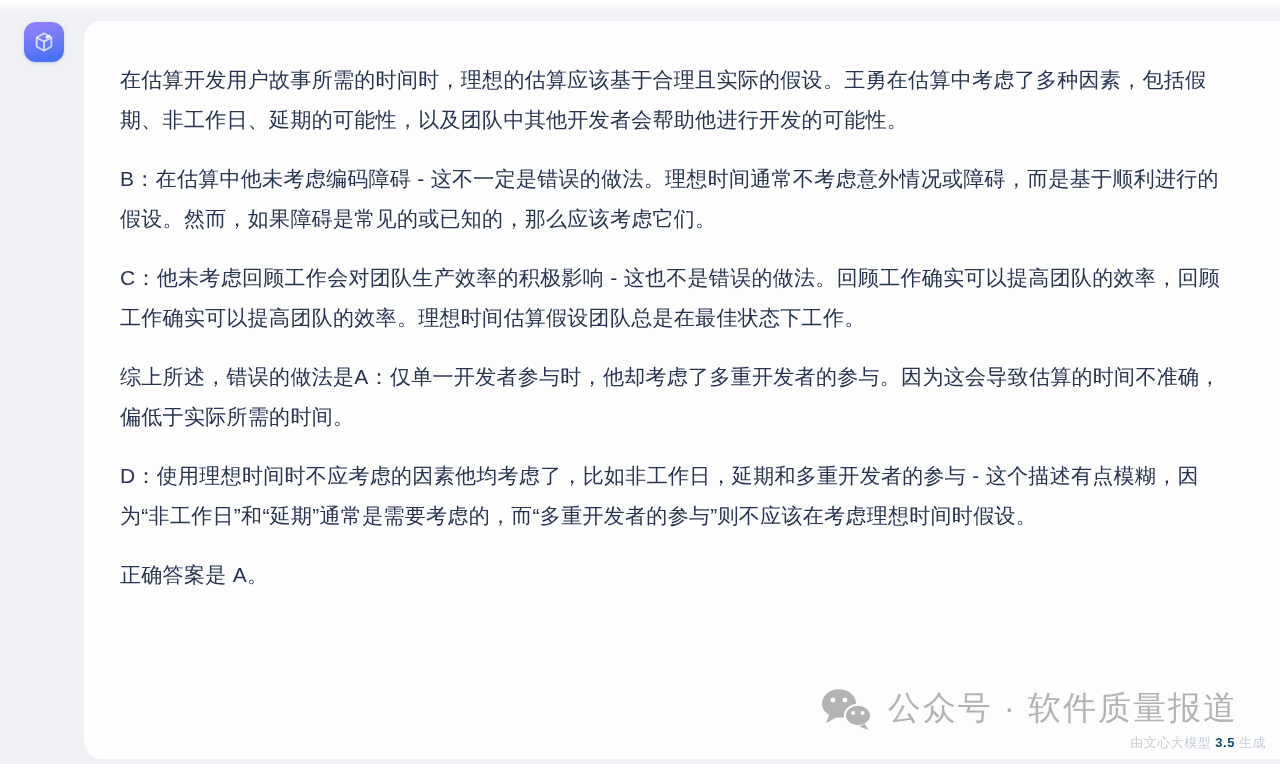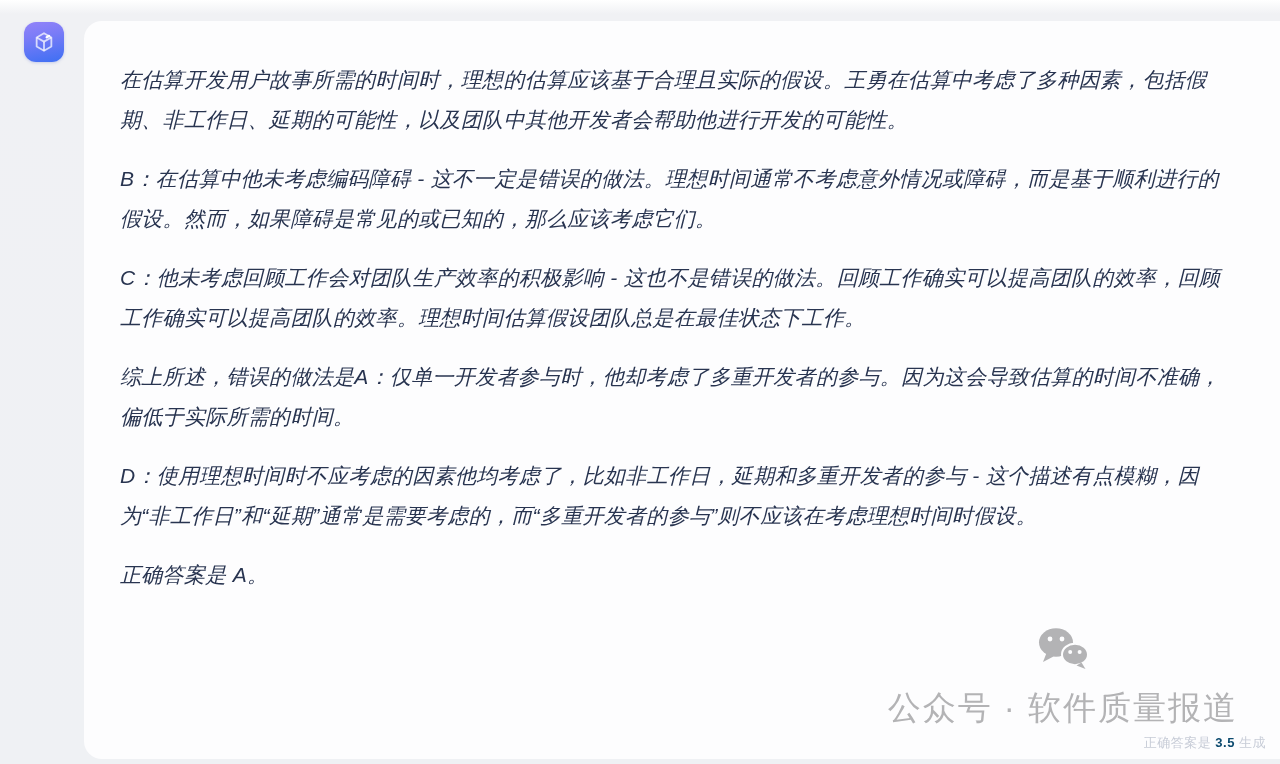--- a/index.html
+++ b/index.html
@@ -34,7 +34,6 @@
     font-size: 21px;
     line-height: 40px;
     letter-spacing: 0.3px;
-    font-style: italic;
   }
   .message-body p { margin: 0 0 19px 0; }
   .message-body p:last-child { margin-bottom: 0; }

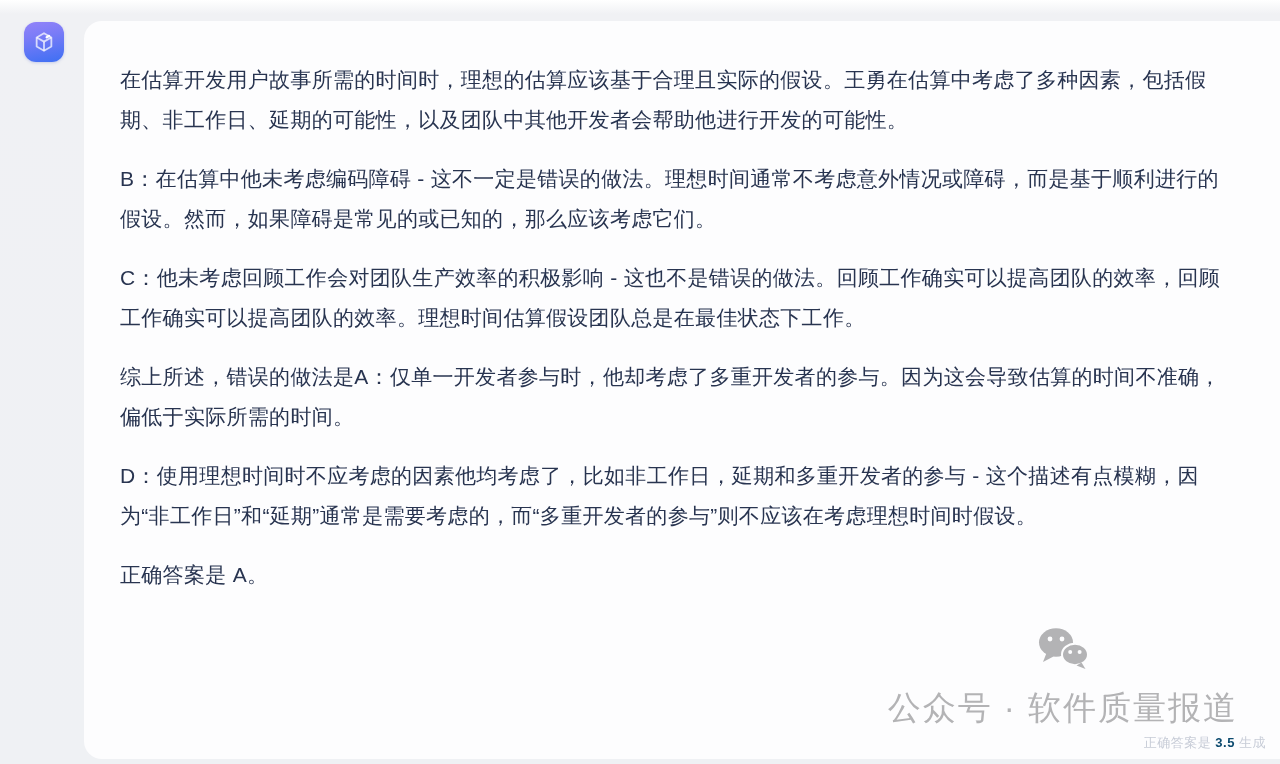--- a/index.html
+++ b/index.html
@@ -48,7 +48,6 @@
     letter-spacing: 2px;
     user-select: none;
     white-space: nowrap;
-    flex-direction: column;
   }
   .watermark svg { display: block; }
   .generator-note {

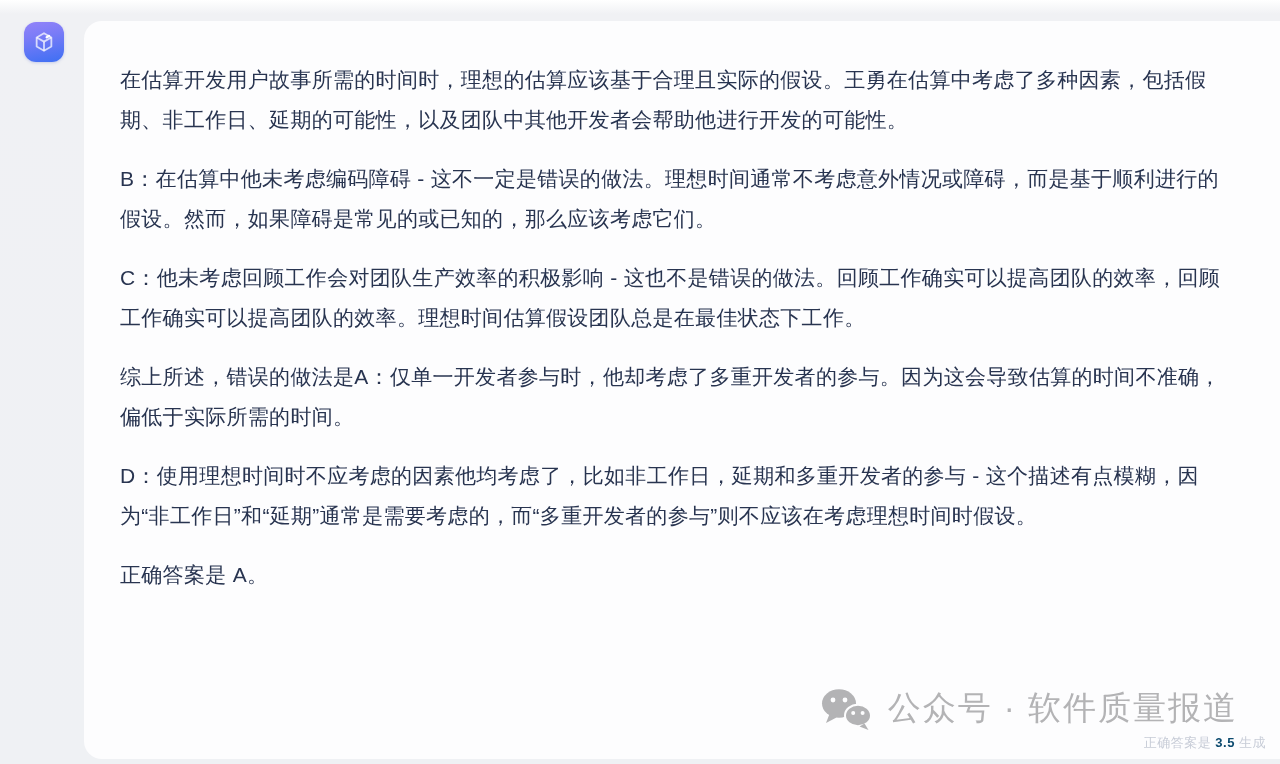--- a/index.html
+++ b/index.html
@@ -110,7 +110,7 @@
     </div>
 
     <div class="generator-note">
-      <span>正确答案是 </span><span class="ver">3.5</span><span> 生成</span>
+      <span>由文心大模型 </span><span class="ver">3.5</span><span> 生成</span>
     </div>
 
   </div>

